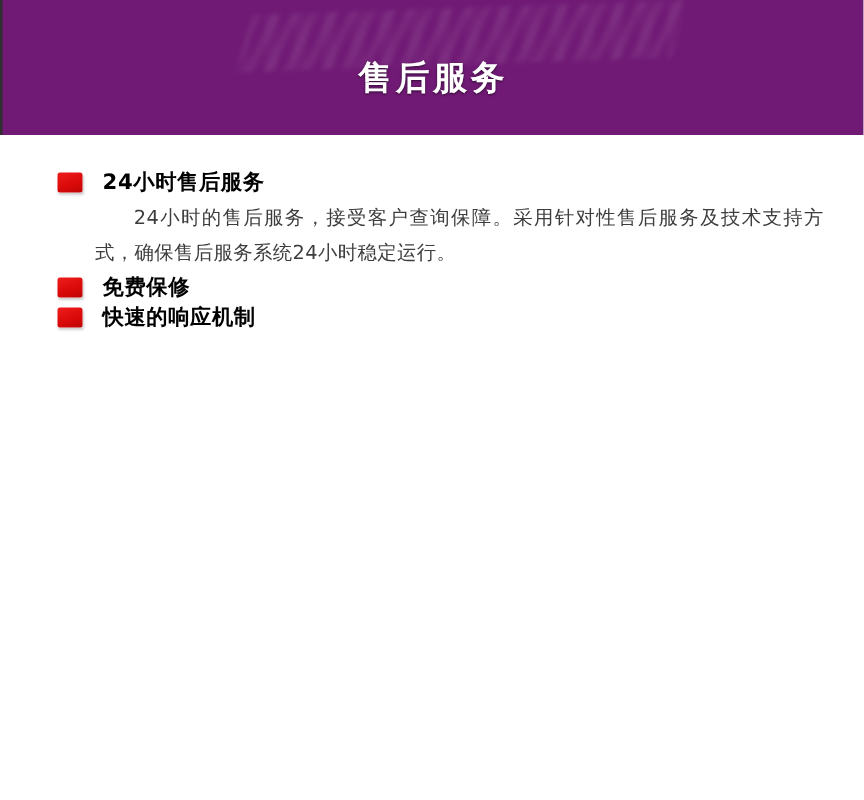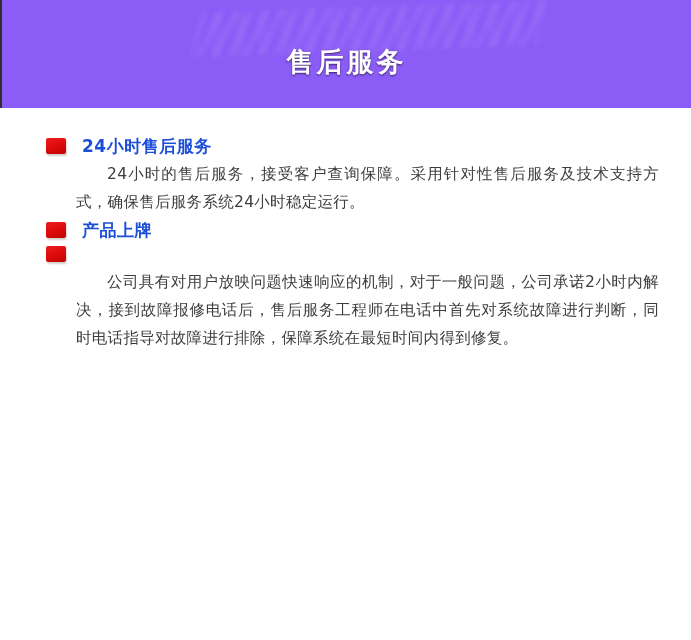--- a/index.html
+++ b/index.html
@@ -20,7 +20,7 @@
     position: relative;
     width: 100%;
     height: 108px;
-    background: #8b5cf6;
+    background: #701a75;
     border-left: 2px solid #2e2e2e;
     box-sizing: border-box;
     overflow: hidden;

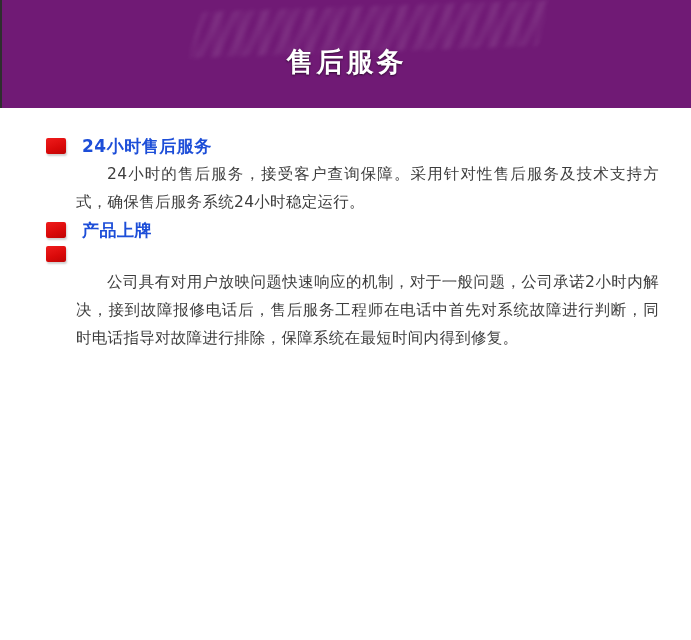--- a/index.html
+++ b/index.html
@@ -76,7 +76,7 @@
     margin: 0;
     font-size: 17px;
     font-weight: bold;
-    color: #1d4ed8;
+    color: #000000;
     line-height: 24px;
     letter-spacing: 0.5px;
   }

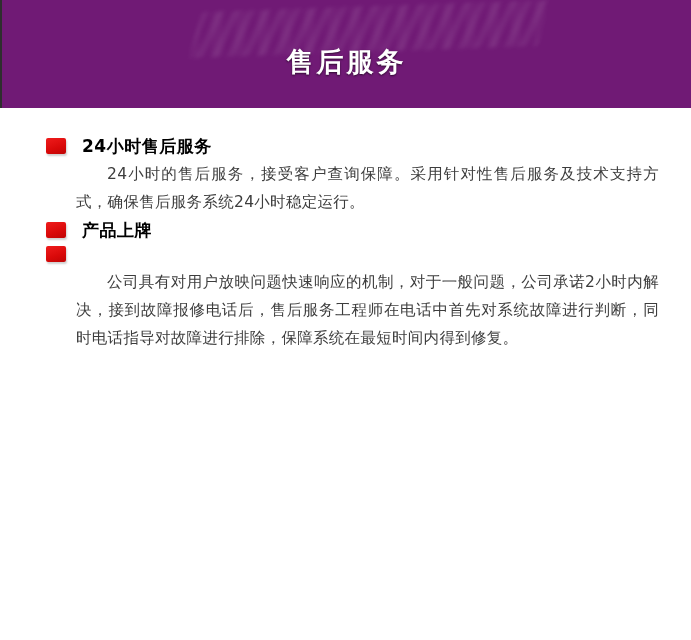--- a/index.html
+++ b/index.html
@@ -114,7 +114,7 @@
     <section class="section">
       <div class="sec-head">
         <span class="bullet"></span>
-        <h2>产品上牌</h2>
+        <h2>免费保修</h2>
       </div>
     </section>
 

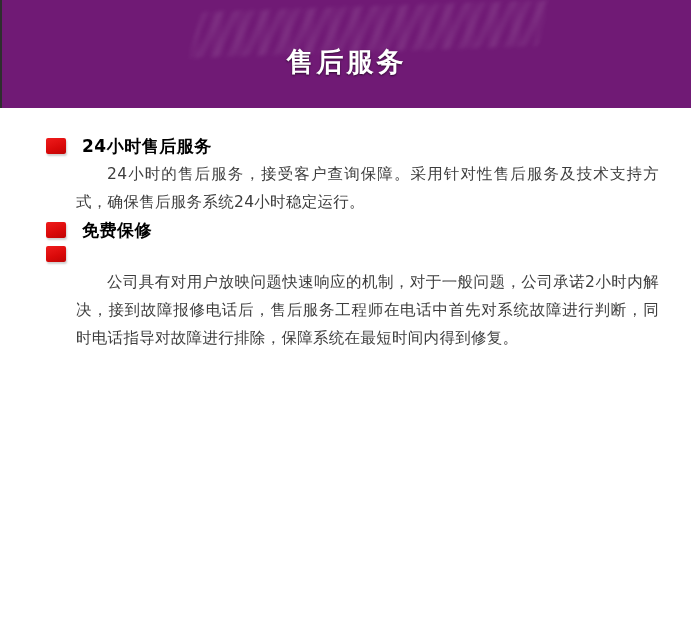--- a/index.html
+++ b/index.html
@@ -121,6 +121,7 @@
     <section class="section">
       <div class="sec-head">
         <span class="bullet"></span>
+        <h2>快速的响应机制</h2>
       </div>
       <p>公司具有对用户放映问题快速响应的机制，对于一般问题，公司承诺2小时内解决，接到故障报修电话后，售后服务工程师在电话中首先对系统故障进行判断，同时电话指导对故障进行排除，保障系统在最短时间内得到修复。</p>
     </section>

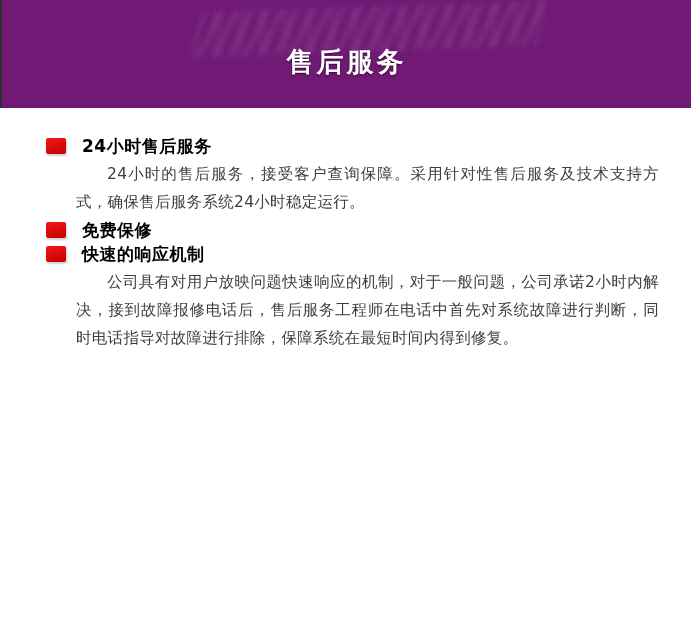--- a/index.html
+++ b/index.html
@@ -123,7 +123,6 @@
         <span class="bullet"></span>
         <h2>快速的响应机制</h2>
       </div>
-      <p>公司具有对用户放映问题快速响应的机制，对于一般问题，公司承诺2小时内解决，接到故障报修电话后，售后服务工程师在电话中首先对系统故障进行判断，同时电话指导对故障进行排除，保障系统在最短时间内得到修复。</p>
     </section>
 
     <section class="section">

